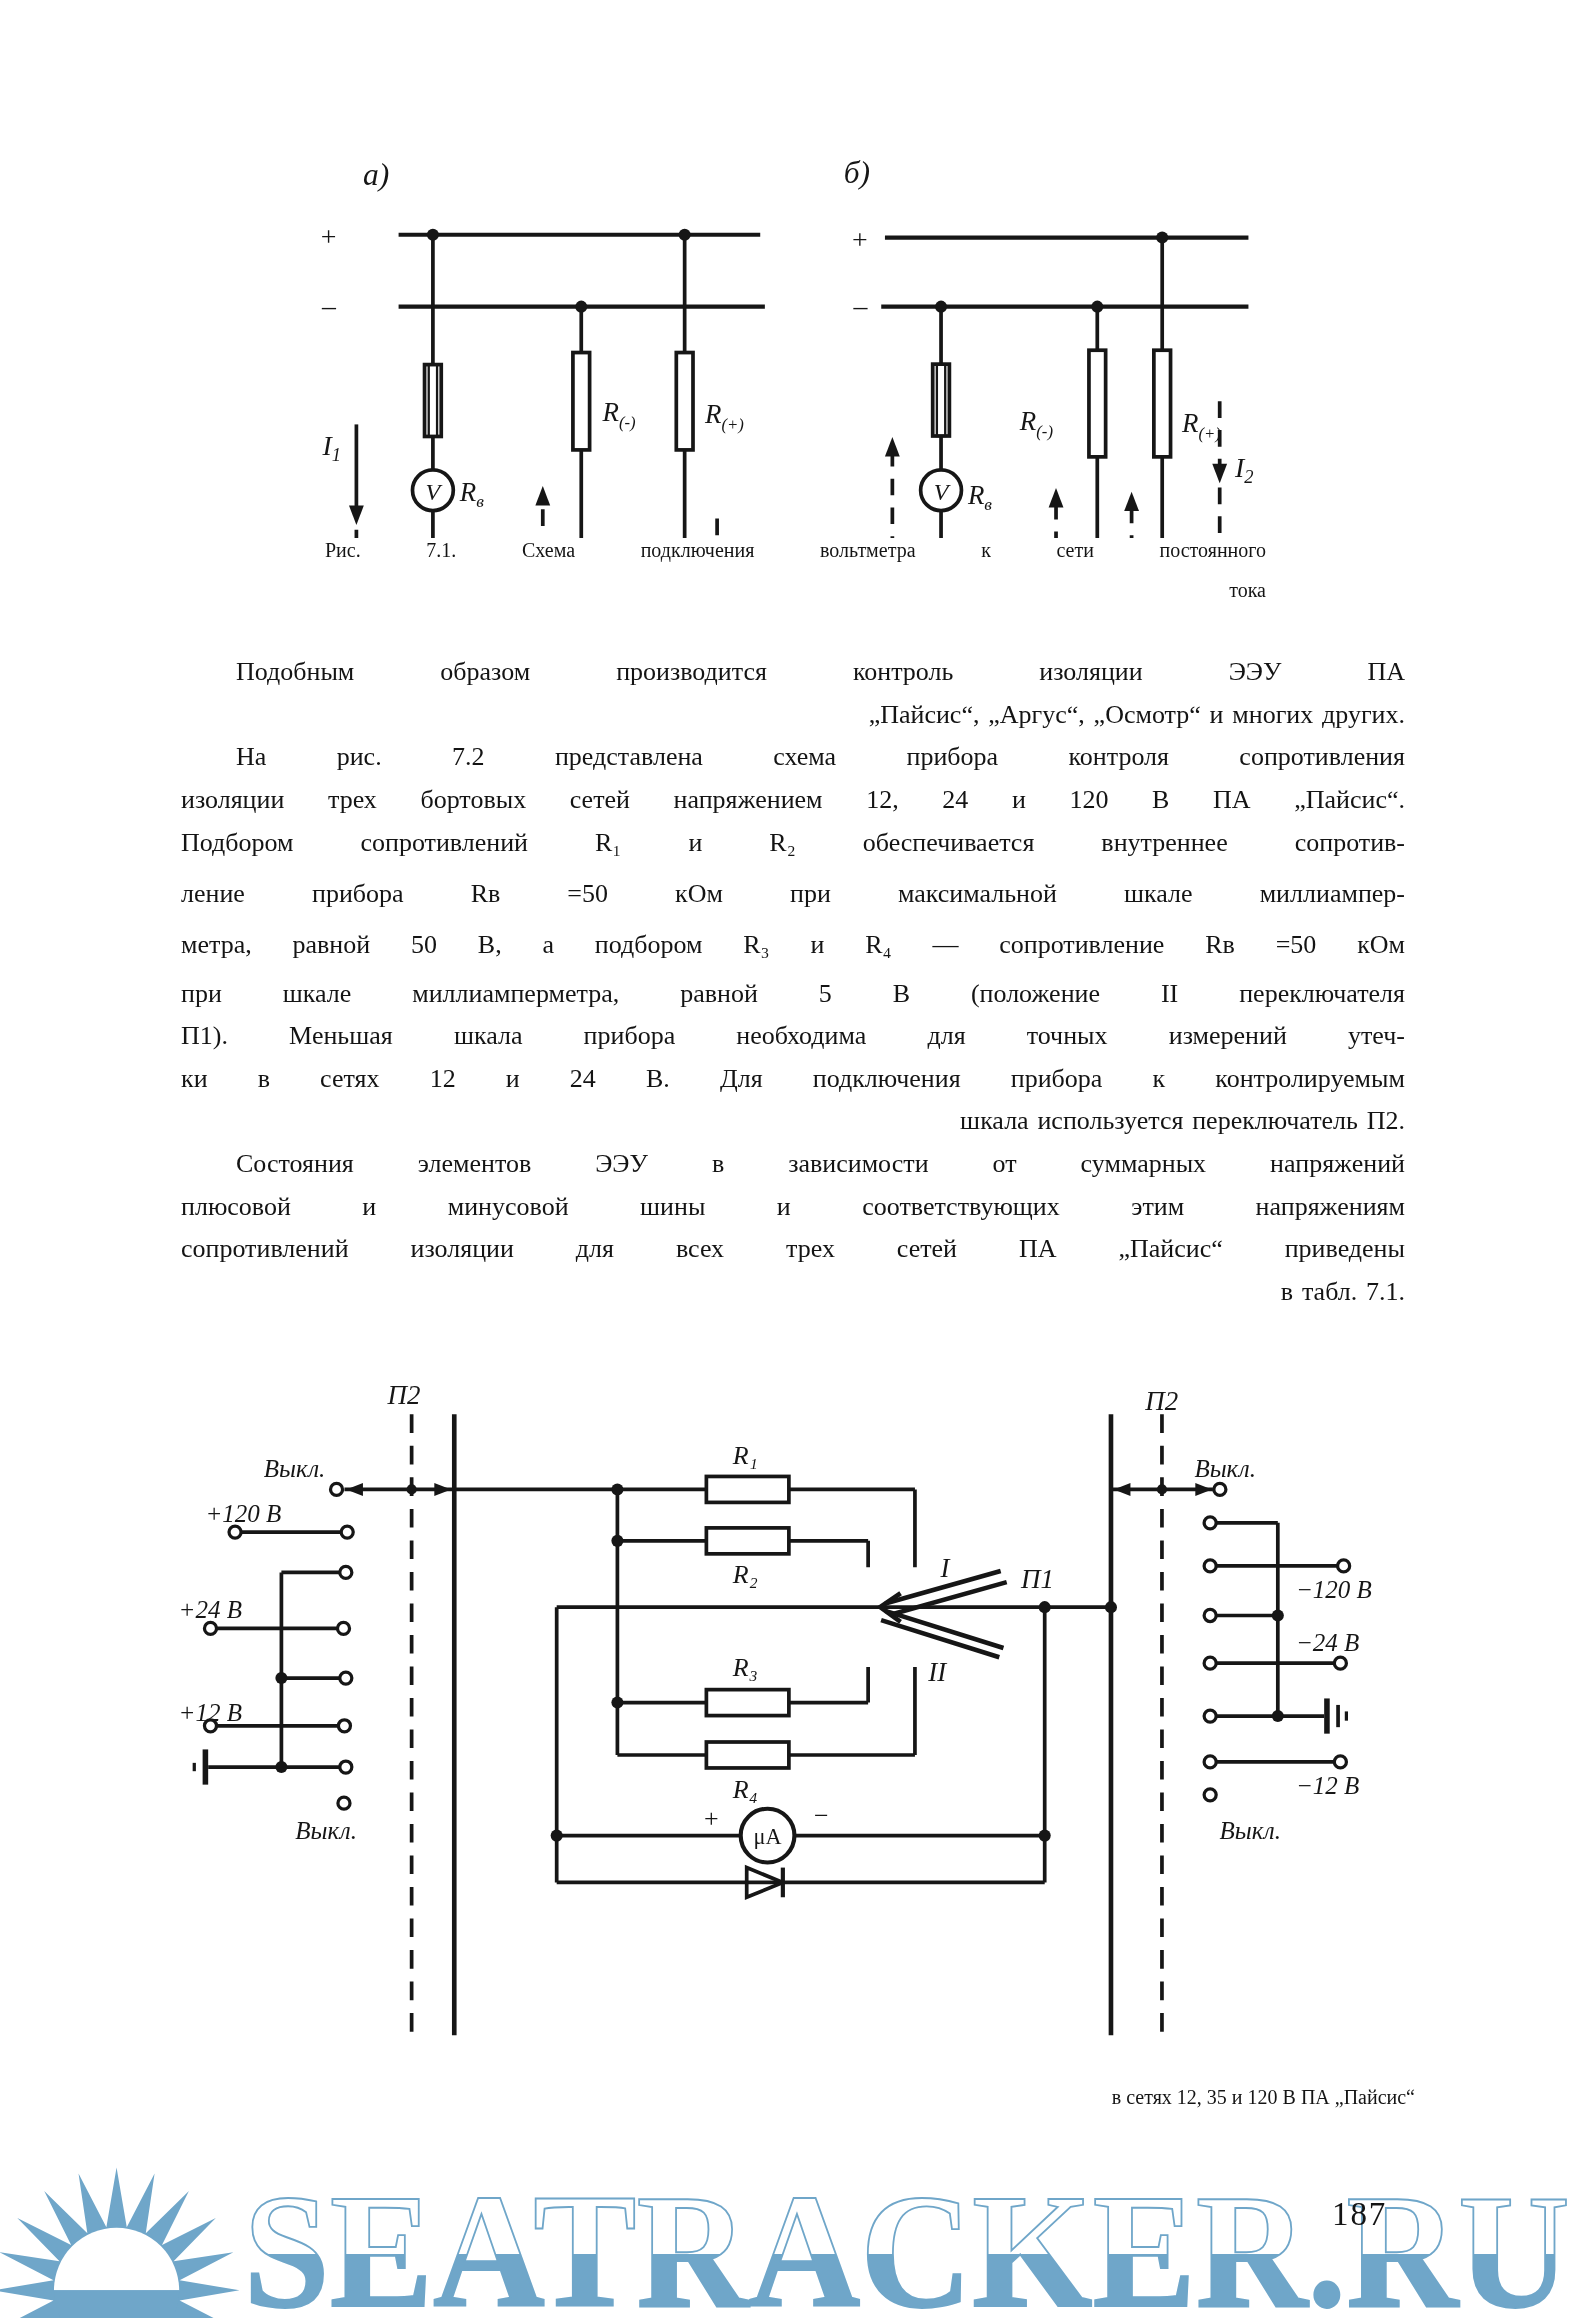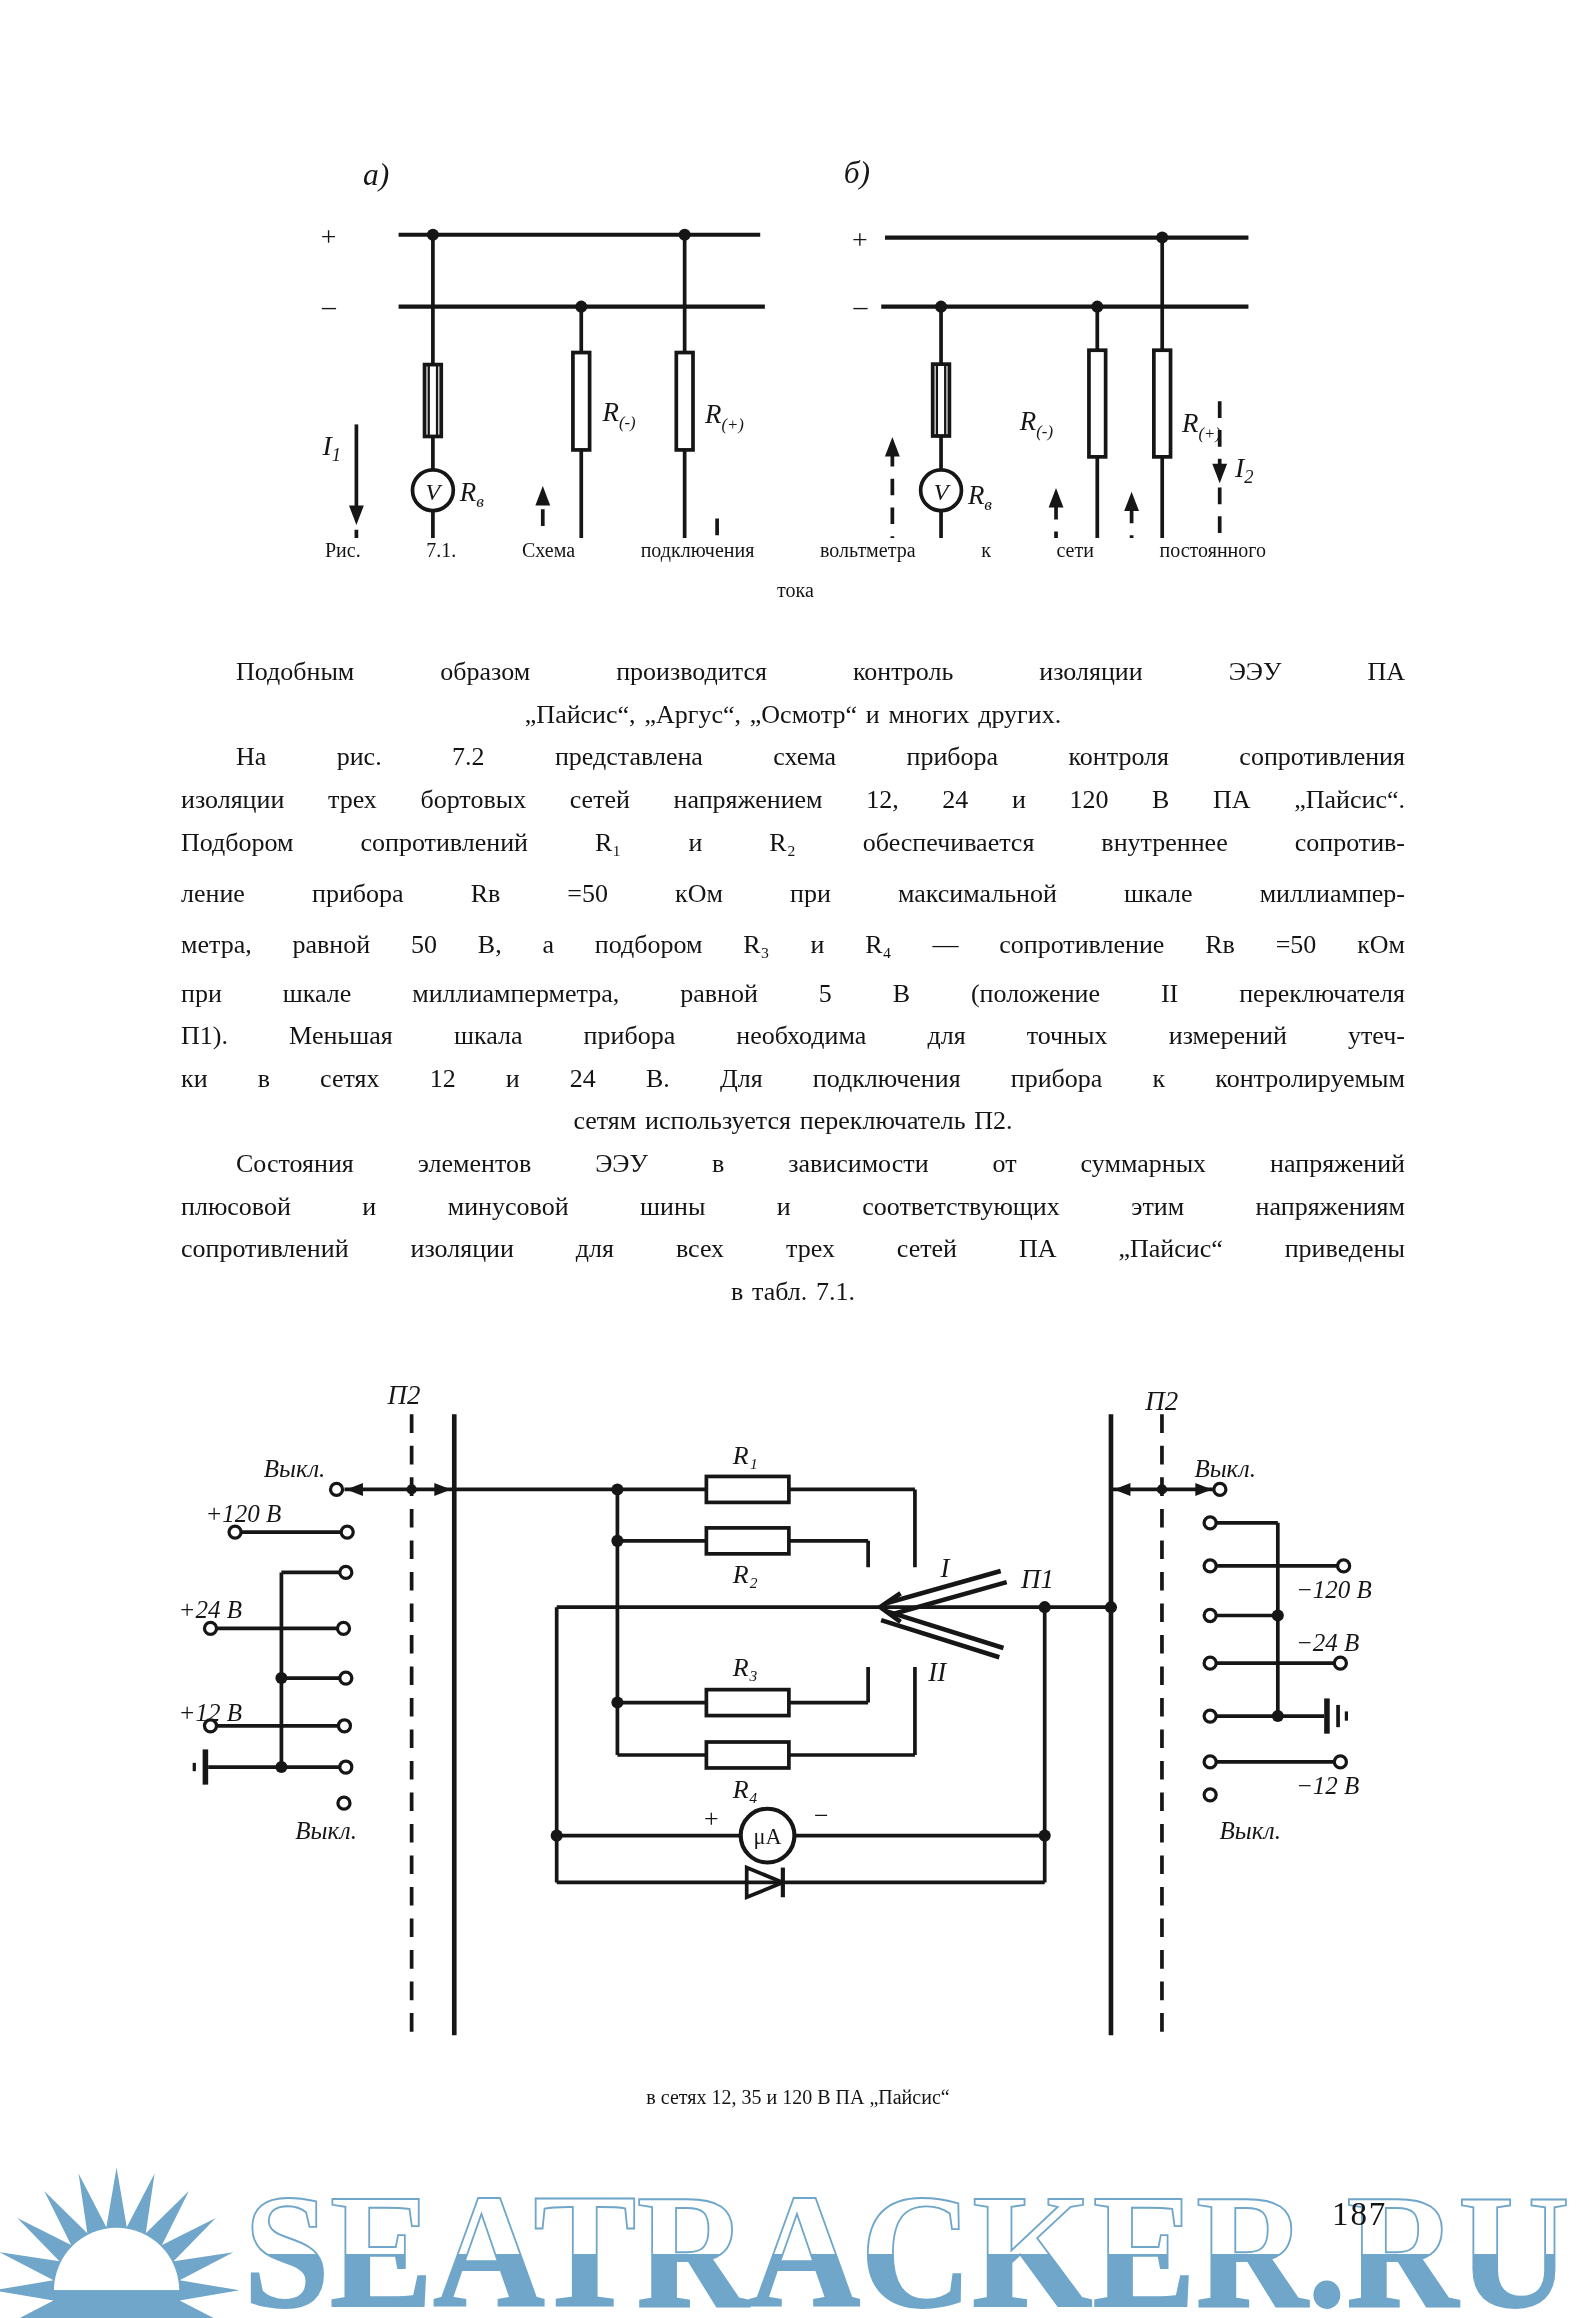--- a/index.html
+++ b/index.html
@@ -9,7 +9,7 @@
   .bodyline{position:absolute;left:181px;width:1224px;height:43px;font-size:26px;
             line-height:43px;word-spacing:2.3px;white-space:normal}
   .just{text-align:justify;text-align-last:justify}
-  .left{text-align:center}
+  .left{text-align:right}
   .ind{text-indent:55px}
   .cap{font-size:20px;line-height:40px}
   .pagenum{font-size:33px;letter-spacing:1.9px;z-index:6}

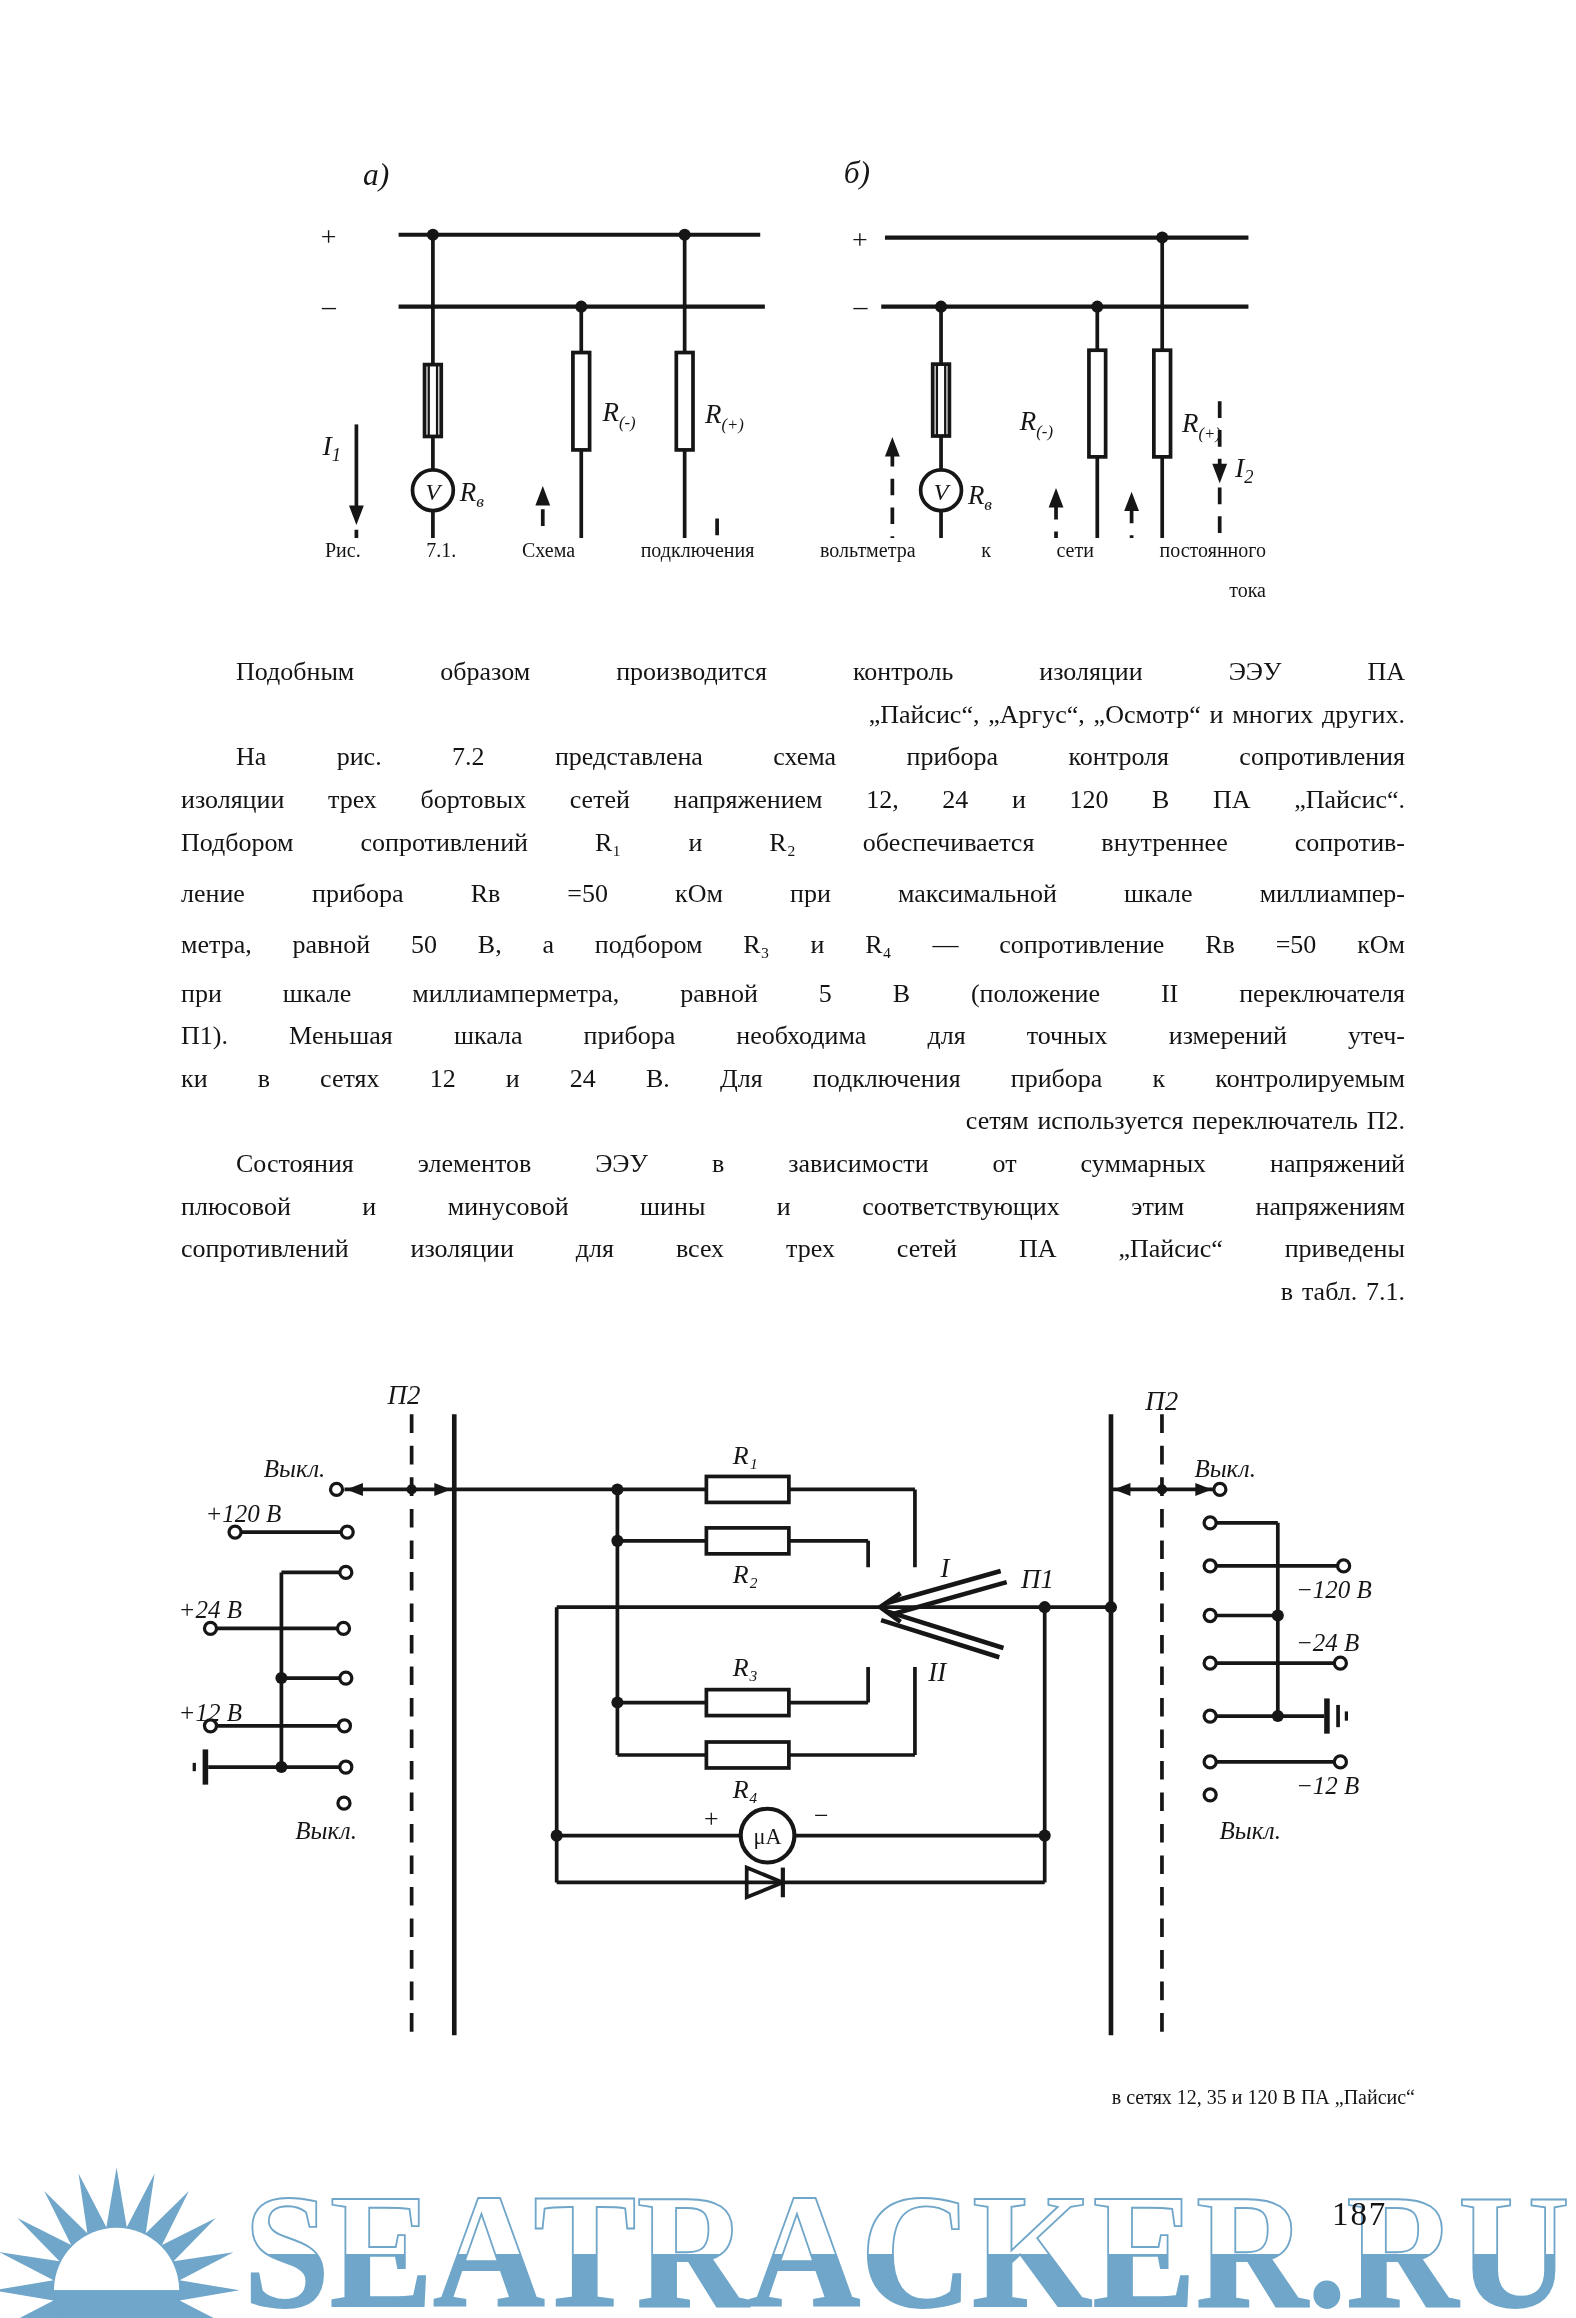--- a/index.html
+++ b/index.html
@@ -113,7 +113,7 @@
   <div class="bodyline just" style="top:972px">при шкале миллиамперметра, равной 5 В (положение II переключателя</div>
   <div class="bodyline just" style="top:1014px">П1). Меньшая шкала прибора необходима для точных измерений утеч-</div>
   <div class="bodyline just" style="top:1057px">ки в сетях 12 и 24 В. Для подключения прибора к контролируемым</div>
-  <div class="bodyline left" style="top:1099px">сетям используется переключатель П2.</div>
+  <div class="bodyline left" style="top:1099px">шкала используется переключатель П2.</div>
   <div class="bodyline just ind" style="top:1142px">Состояния элементов ЭЭУ в зависимости от суммарных напряжений</div>
   <div class="bodyline just" style="top:1185px">плюсовой и минусовой шины и соответствующих этим напряжениям</div>
   <div class="bodyline just" style="top:1227px">сопротивлений изоляции для всех трех сетей ПА „Пайсис“ приведены</div>

